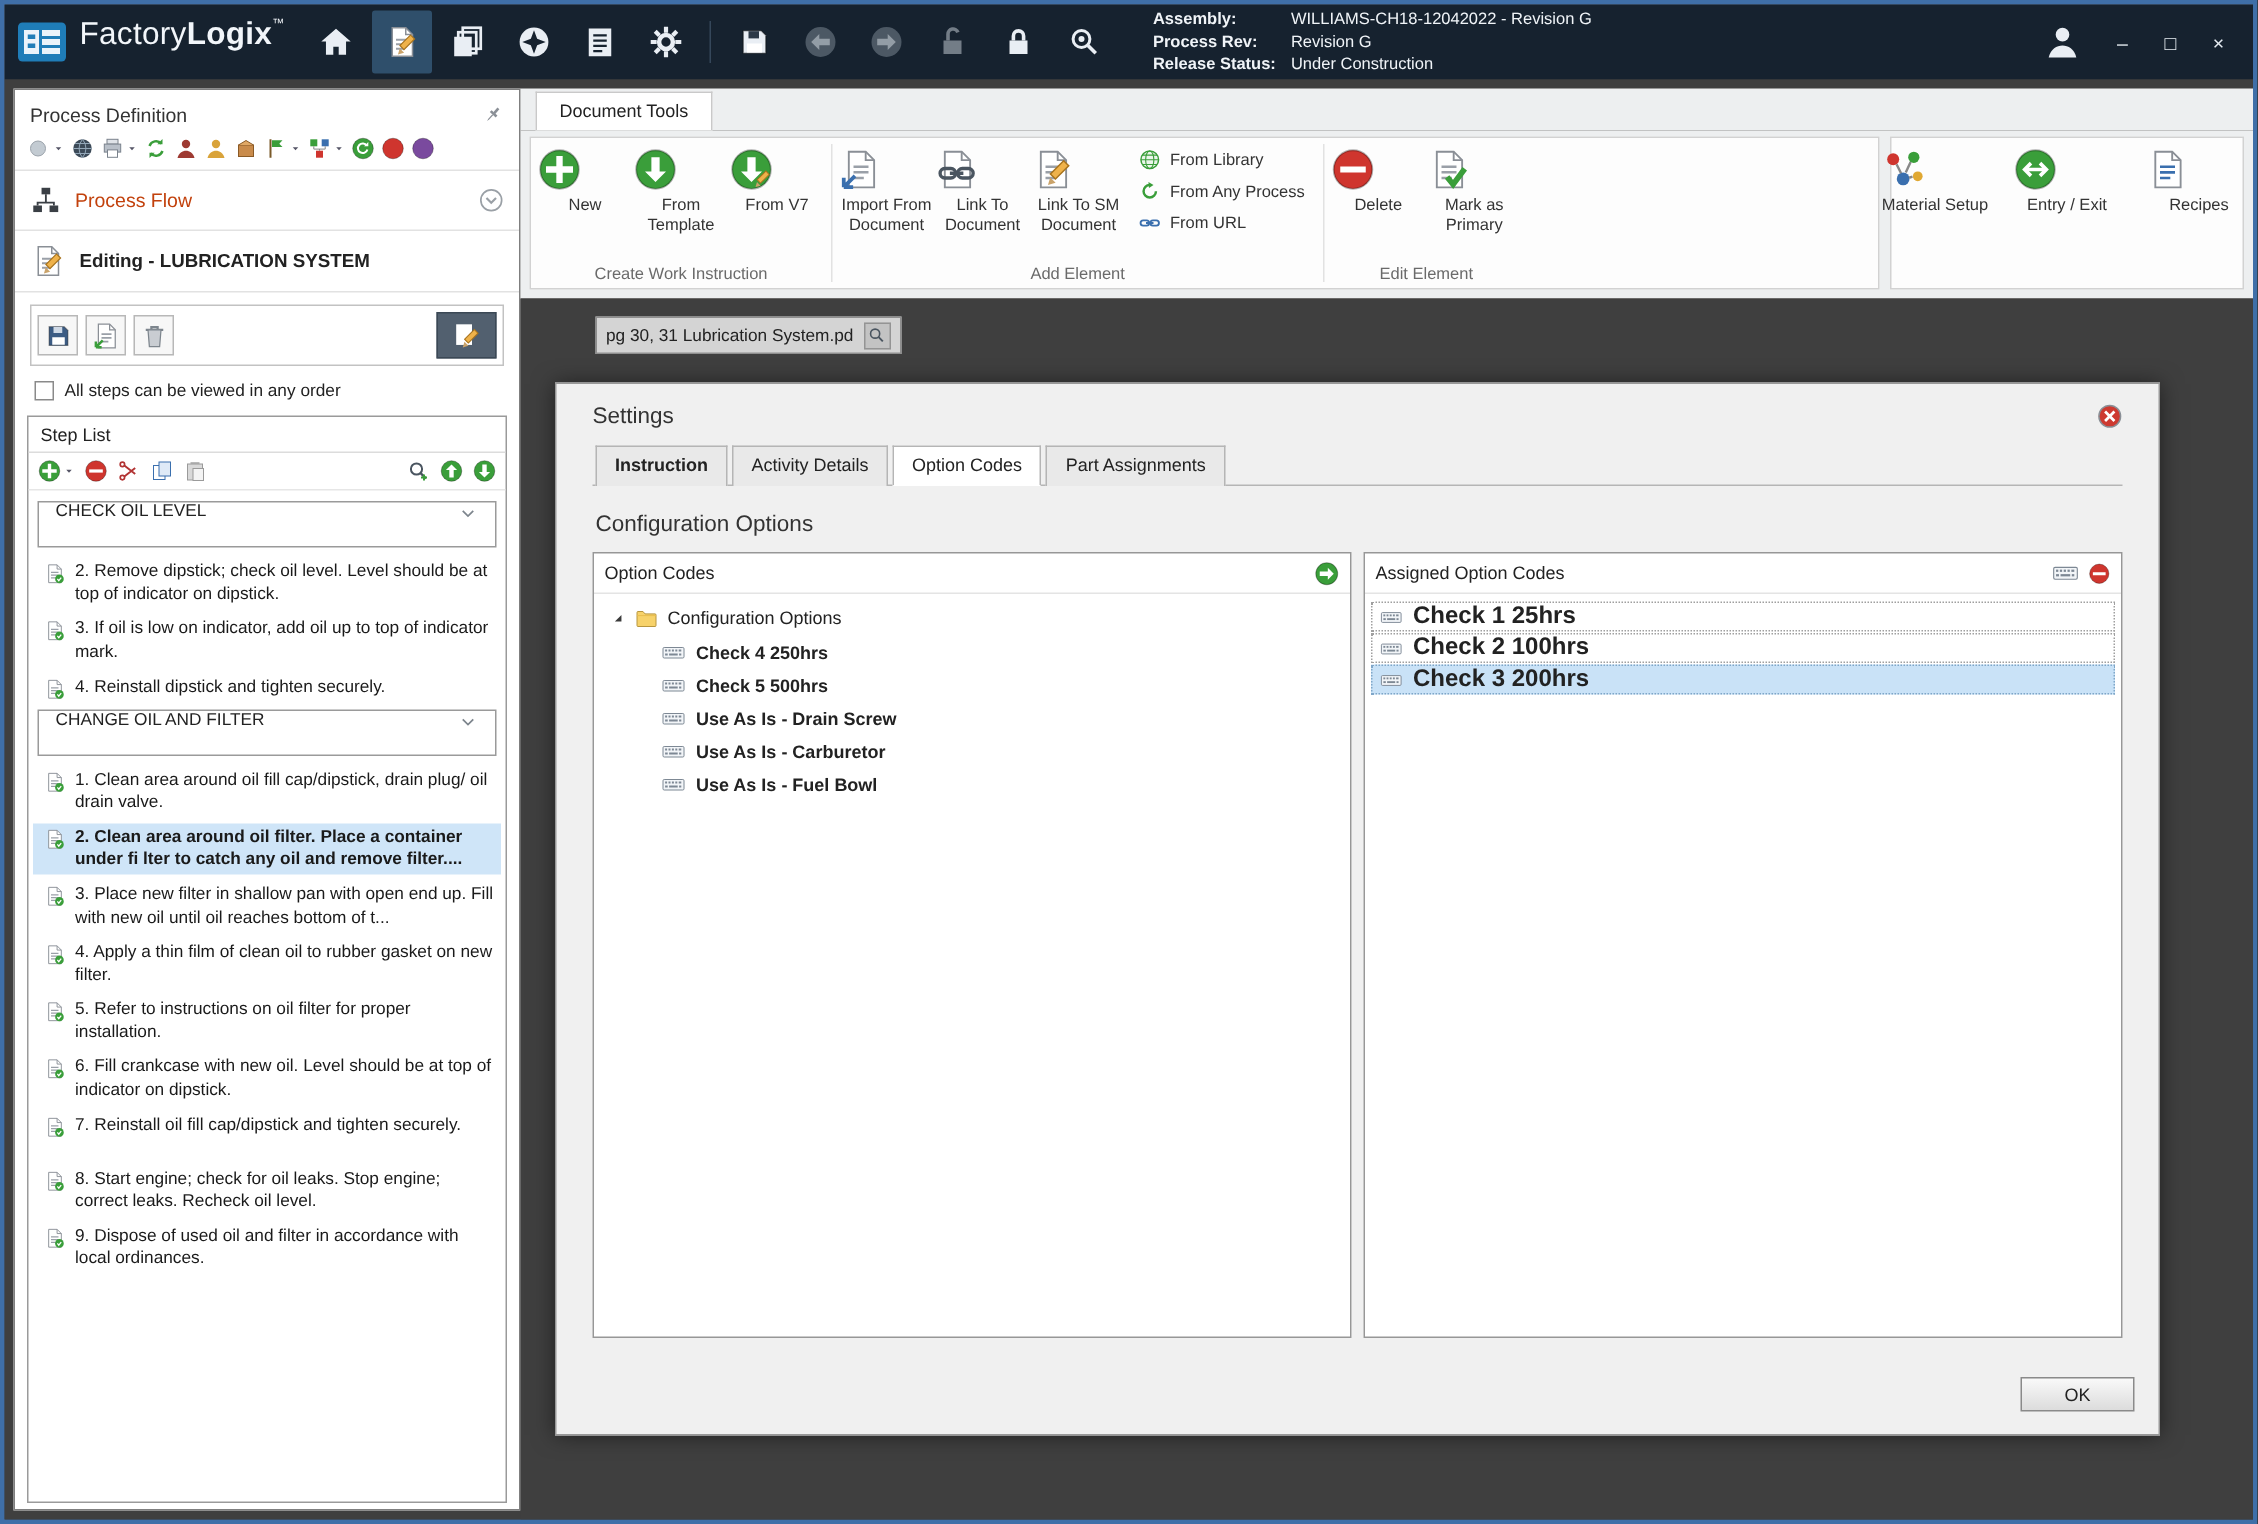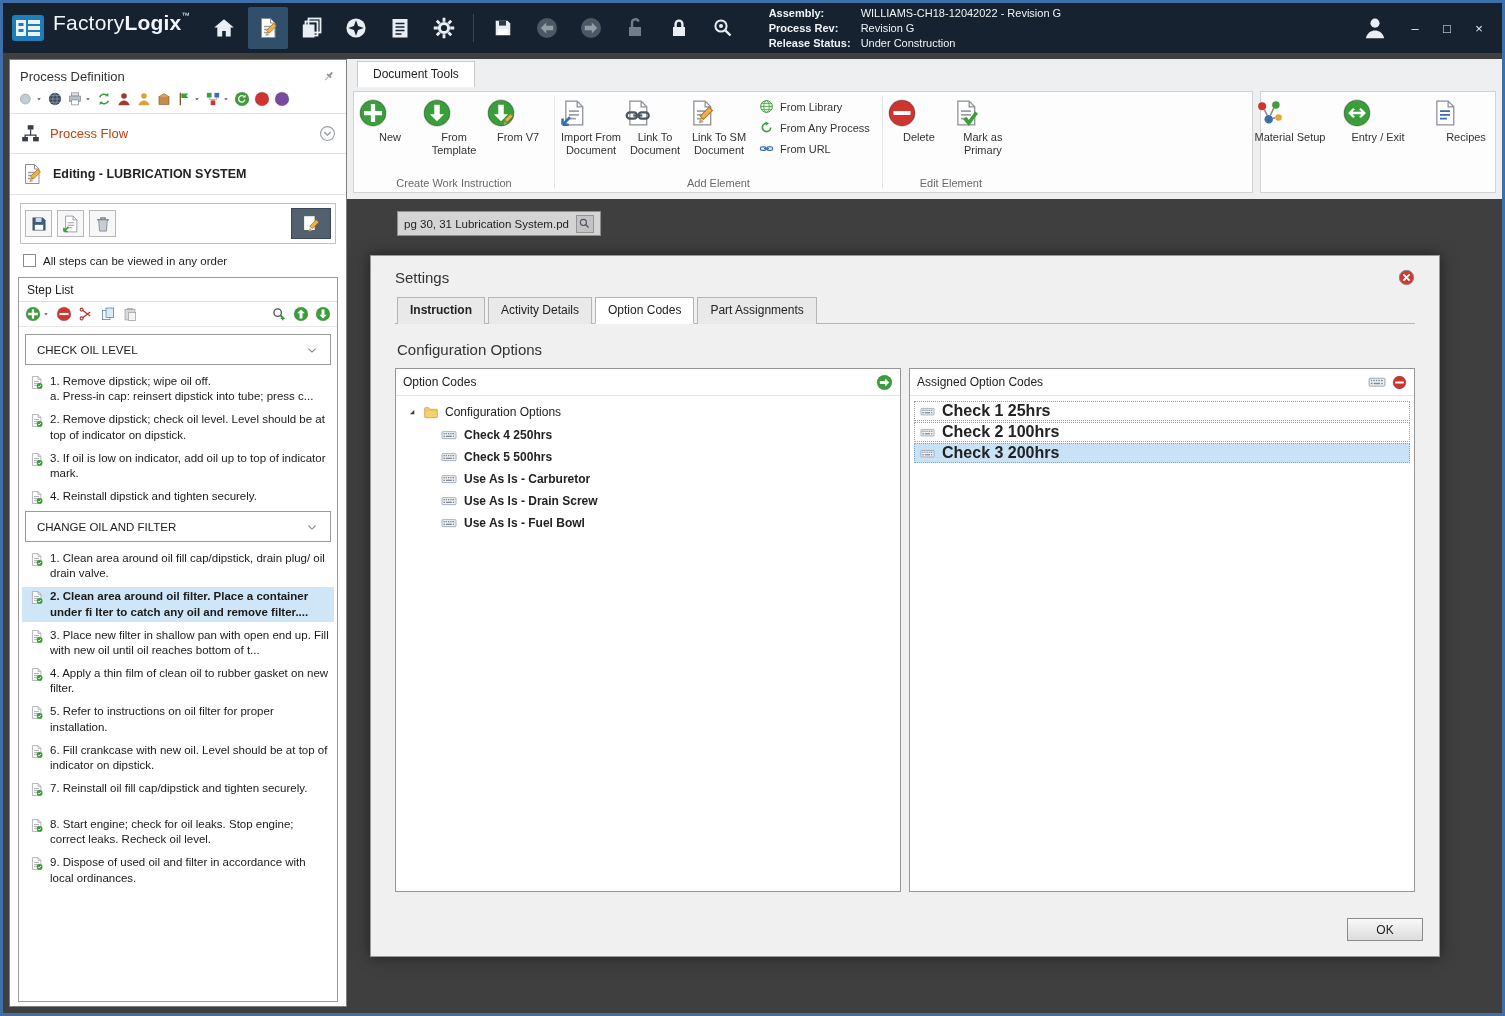--- a/index.html
+++ b/index.html
@@ -48,7 +48,7 @@
   .sl-head{padding:5px 8px 4px;font-size:12px;color:#222;border-bottom:1px solid #dcdcdc}
   .sl-toolbar{display:flex;align-items:center;gap:6px;padding:4px 6px;border-bottom:1px solid #e6e6e6}
   .sl-body{flex:1;overflow:hidden;padding:4px 3px}
-  .group-head{margin:3px 3px 7px;border:1px solid #9a9a9a;background:#fff;display:flex;align-items:center;padding:0 11px;height:31px;font-size:11.5px;color:#222}
+  .group-head{margin:3px 3px 7px;border:1px solid #9a9a9a;background:#fff;display:flex;padding:0 11px;height:31px;font-size:11.5px;color:#222}
   .step{display:flex;gap:6px;padding:2px 4px 2px 7px;font-size:11.5px;color:#1a1a1a;line-height:1.32;margin-bottom:4px;align-items:flex-start}
   .step .txt{white-space:pre-line;width:286px}
   .step.selected{background:#cfe5f8;font-weight:700}

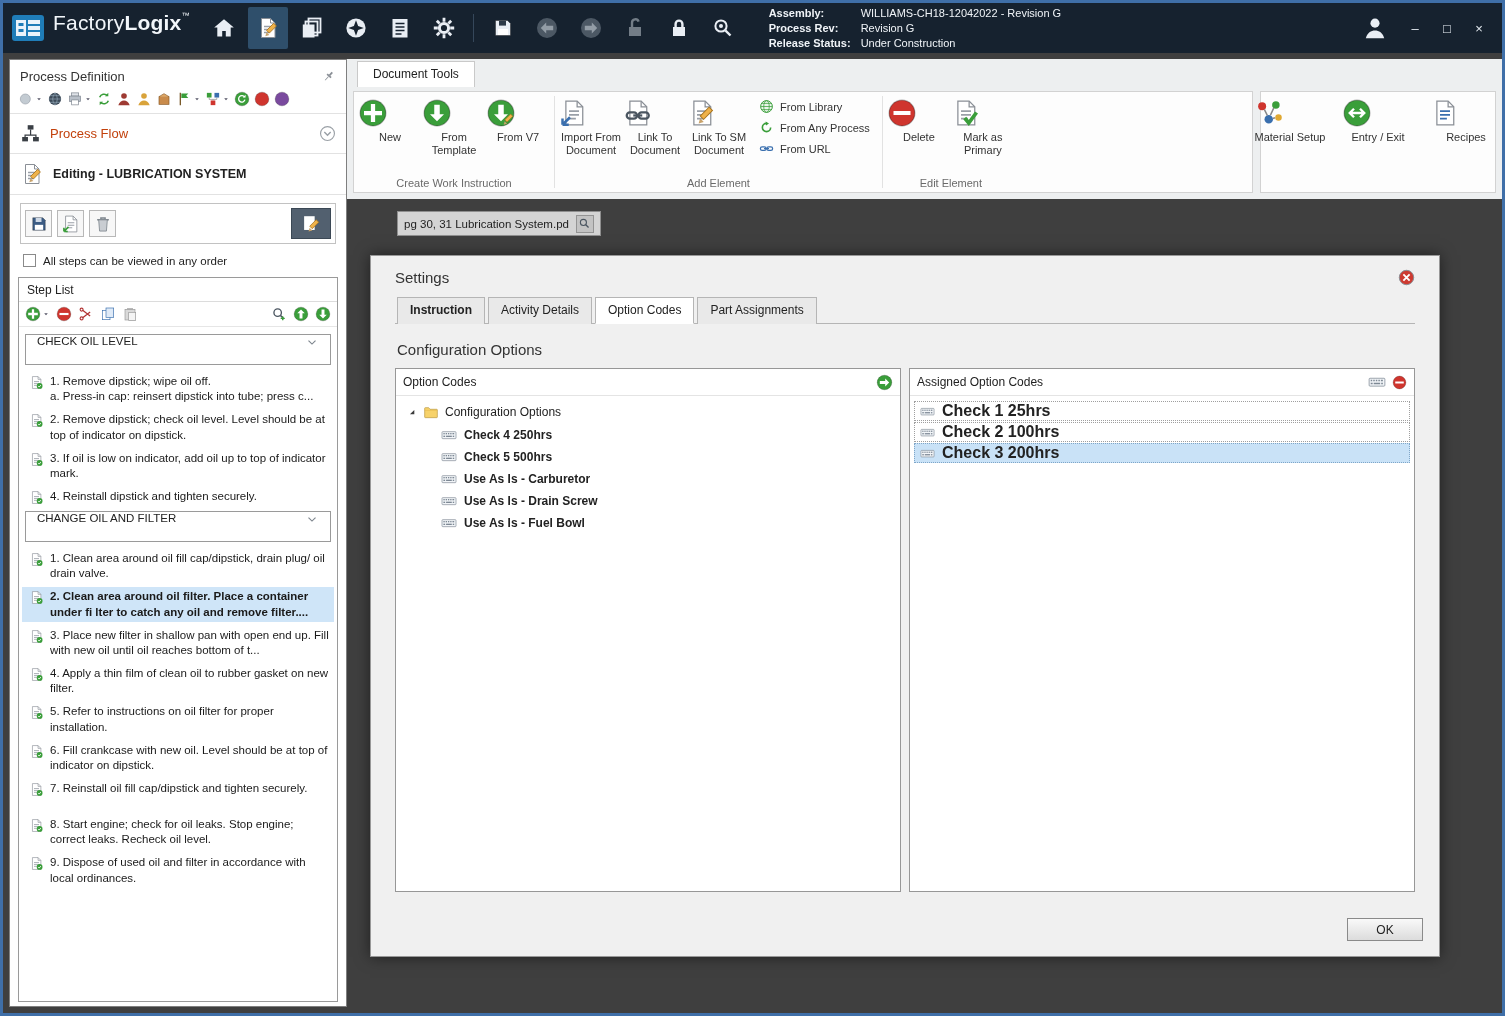--- a/index.html
+++ b/index.html
@@ -555,19 +555,6 @@
                   <path d="M6 9.5l6 6 6-6" fill="none" stroke="#7d858d" stroke-width="2"></path>
                 </svg>
               </span>
-            </div>
-            <div class="step">
-              <span class="ic sicon">
-                <svg width="15" height="15" viewBox="0 0 24 24">
-                  <path d="M5.5 2.5h9l4.5 4.5v14.5H5.5z" fill="#fff" stroke="#8a8f96"></path>
-                  <path d="M14.5 2.5V7h4.5" fill="none" stroke="#8a8f96"></path>
-                  <path d="M8 10.5h8M8 13.5h8M8 16.5h5.5" stroke="#9aa0a8" stroke-width="1.3"></path>
-                  <circle cx="17" cy="17.5" r="4.6" fill="#3a9e3a"></circle>
-                  <path d="M14.8 17.5l1.5 1.8 2.6-3.2" stroke="#fff" stroke-width="1.4" fill="none"></path>
-                </svg>
-              </span>
-              <span class="txt">1. Remove dipstick; wipe oil off.
-a. Press-in cap: reinsert dipstick into tube; press c...</span>
             </div>
             <div class="step">
               <span class="ic sicon">

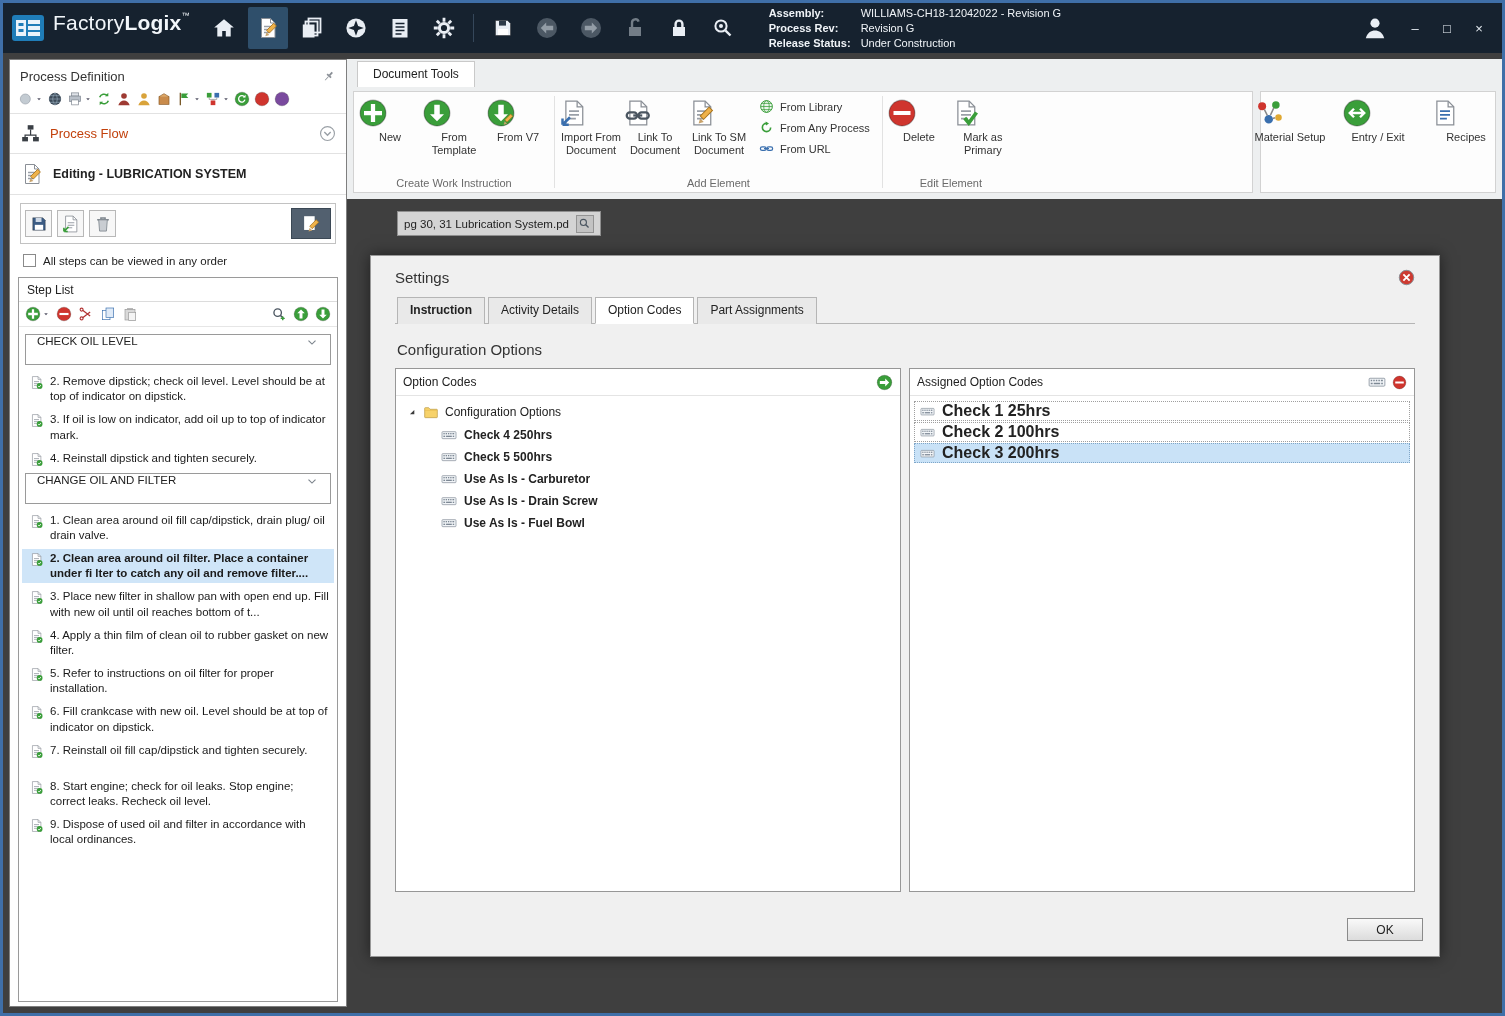--- a/index.html
+++ b/index.html
@@ -1007,7 +1007,7 @@
                         </g>
                       </svg>
                     </span>
-                    <span>Use As Is - Carburetor</span>
+                    <span>Use As Is - Drain Screw</span>
                   </div>
                   <div class="tree-item">
                     <span class="ic">
@@ -1025,7 +1025,7 @@
                         </g>
                       </svg>
                     </span>
-                    <span>Use As Is - Drain Screw</span>
+                    <span>Use As Is - Carburetor</span>
                   </div>
                   <div class="tree-item">
                     <span class="ic">

